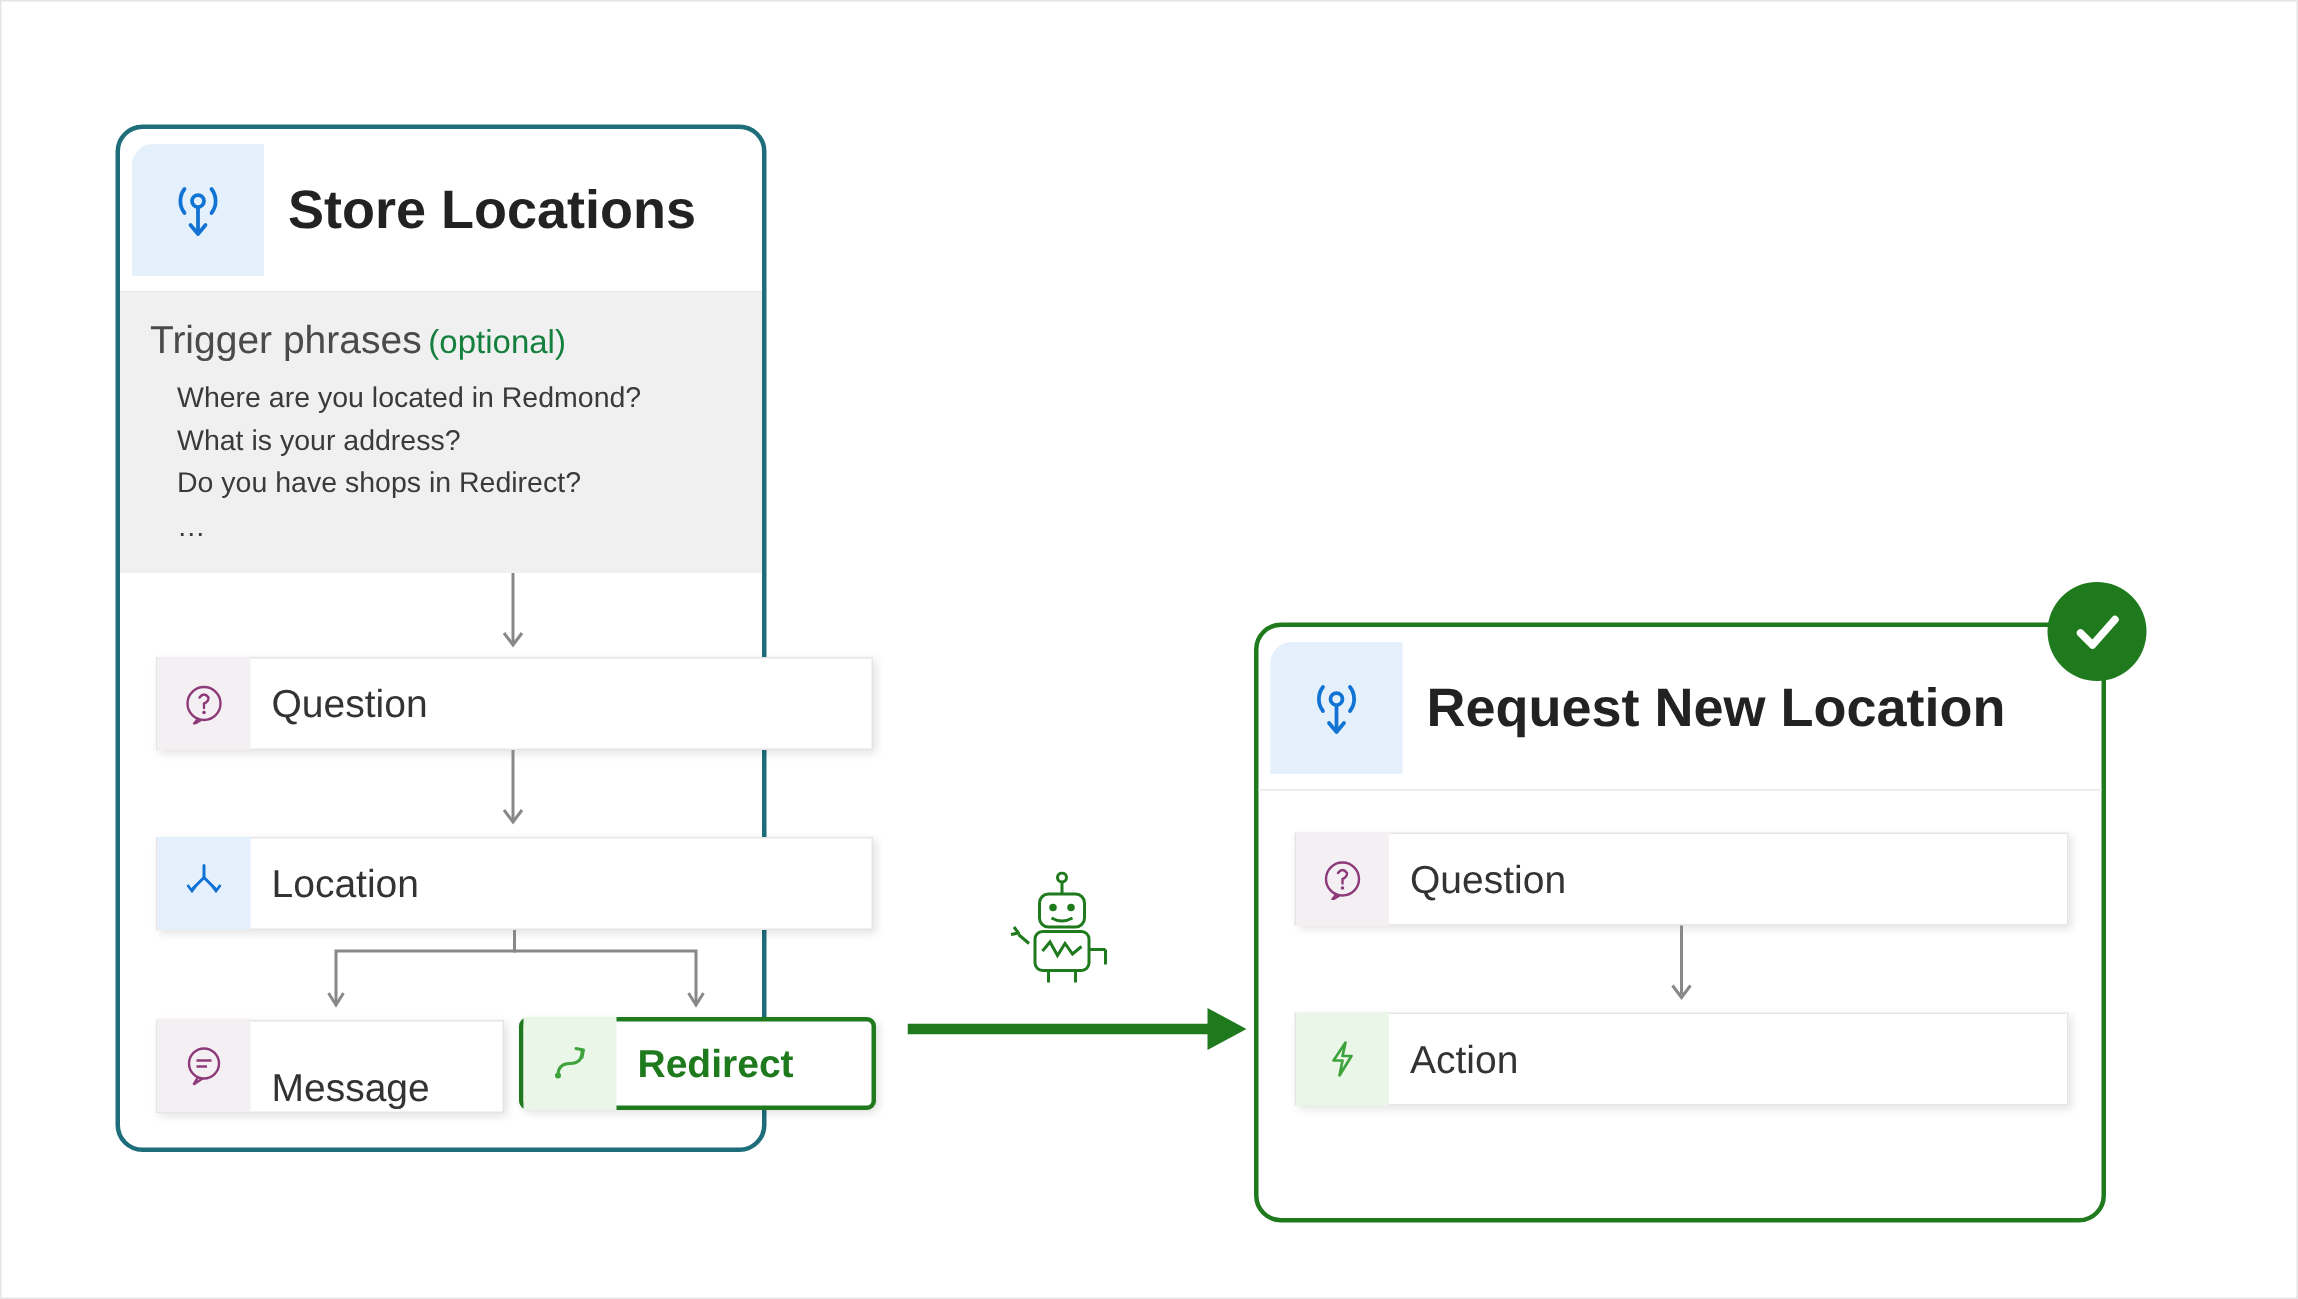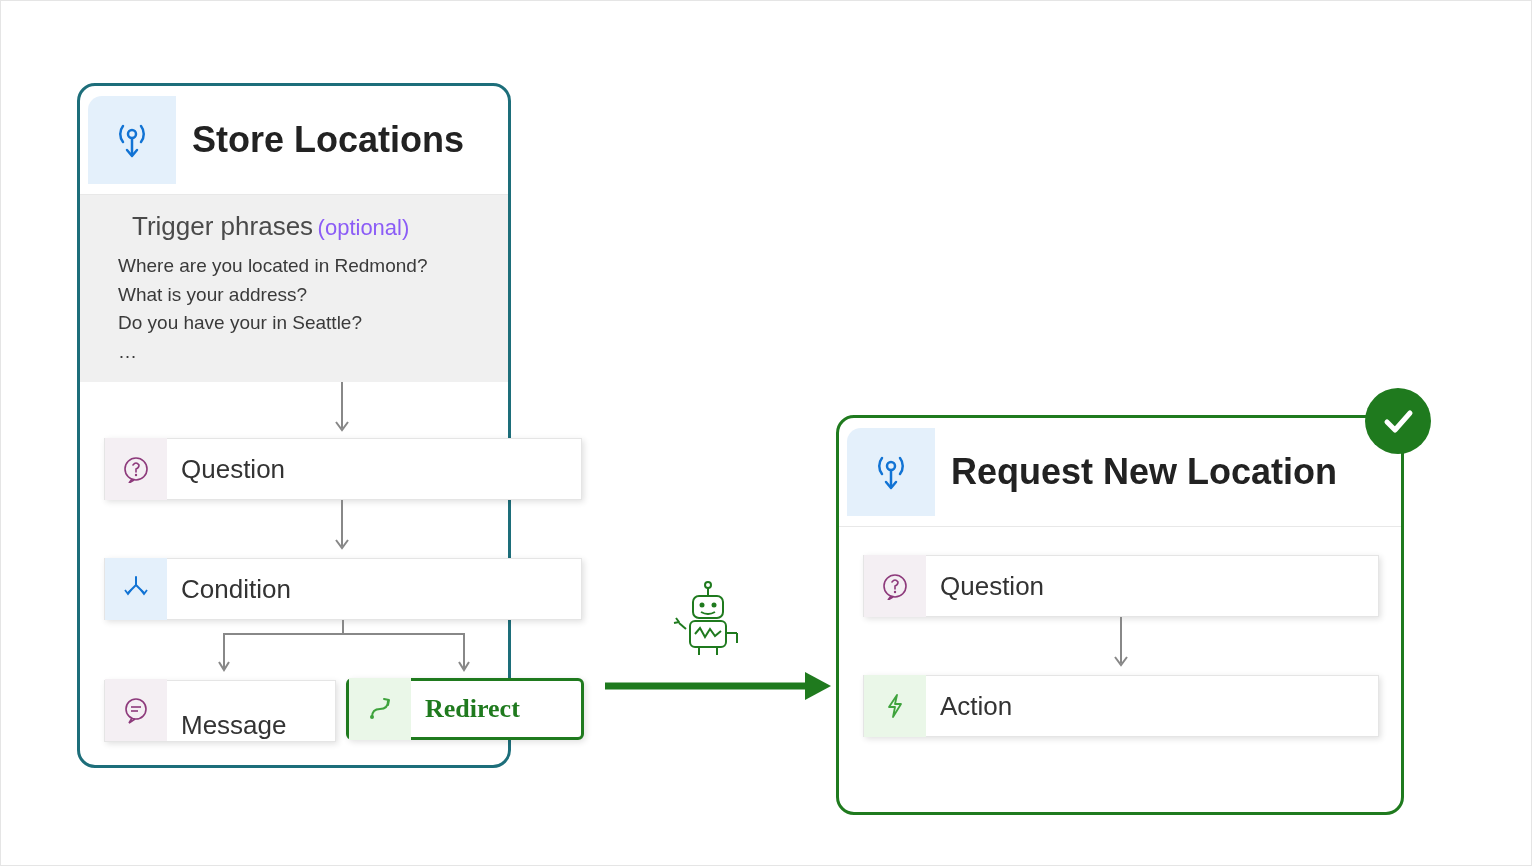--- a/index.html
+++ b/index.html
@@ -59,7 +59,6 @@
       font-size: 26px;
       color: #4a4a4a;
       font-weight: 400;
-      margin-left: 32px;
     }
     .trigger-opt {
       font-size: 22px;

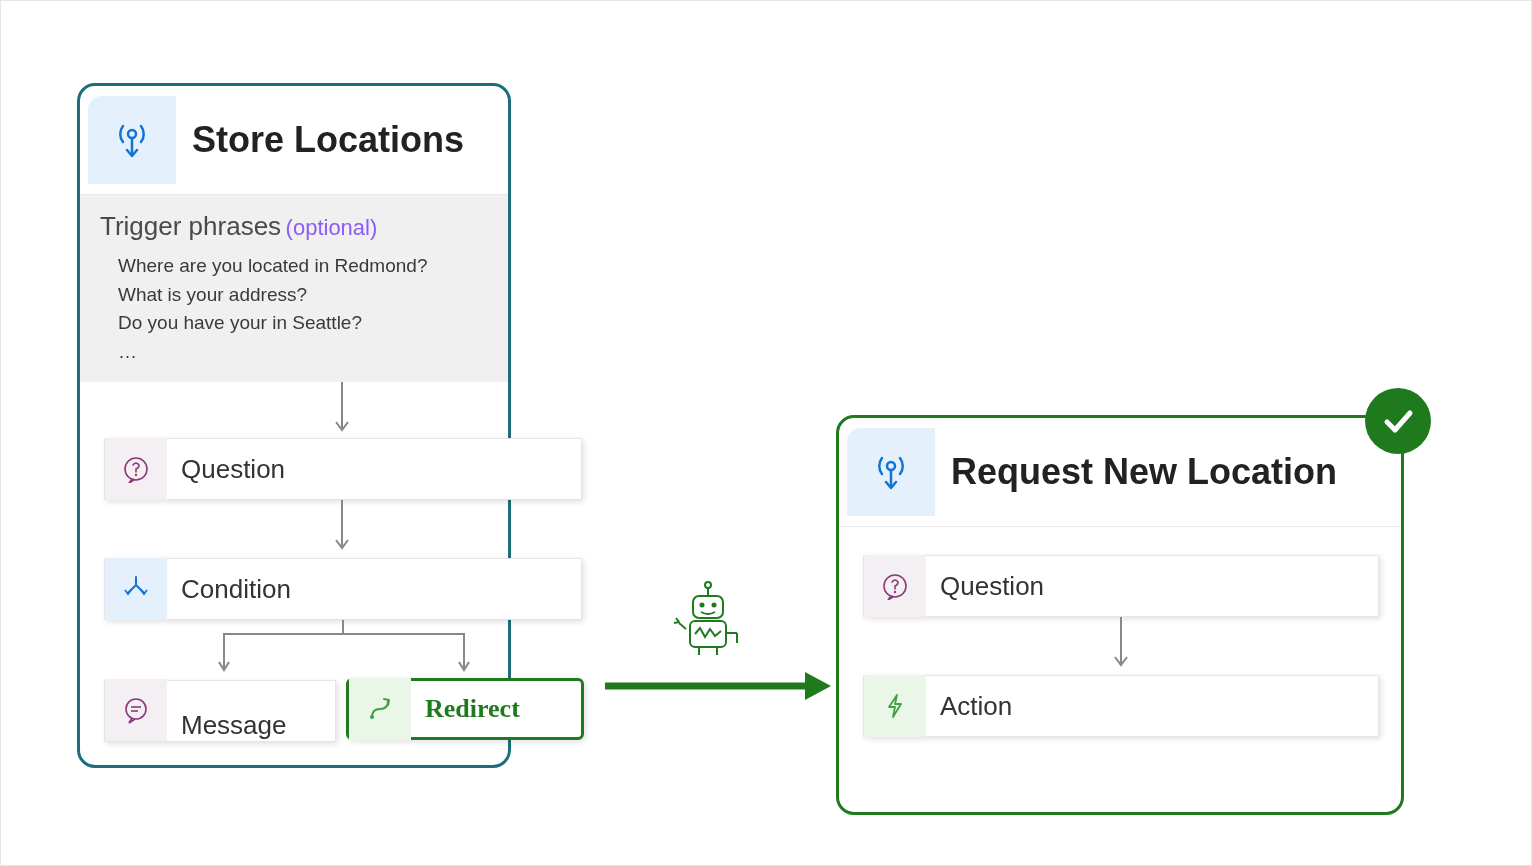--- a/index.html
+++ b/index.html
@@ -62,7 +62,7 @@
     }
     .trigger-opt {
       font-size: 22px;
-      color: #8b5cf6;
+      color: #15803d;
       text-align: center;
     }
     .trigger-list {

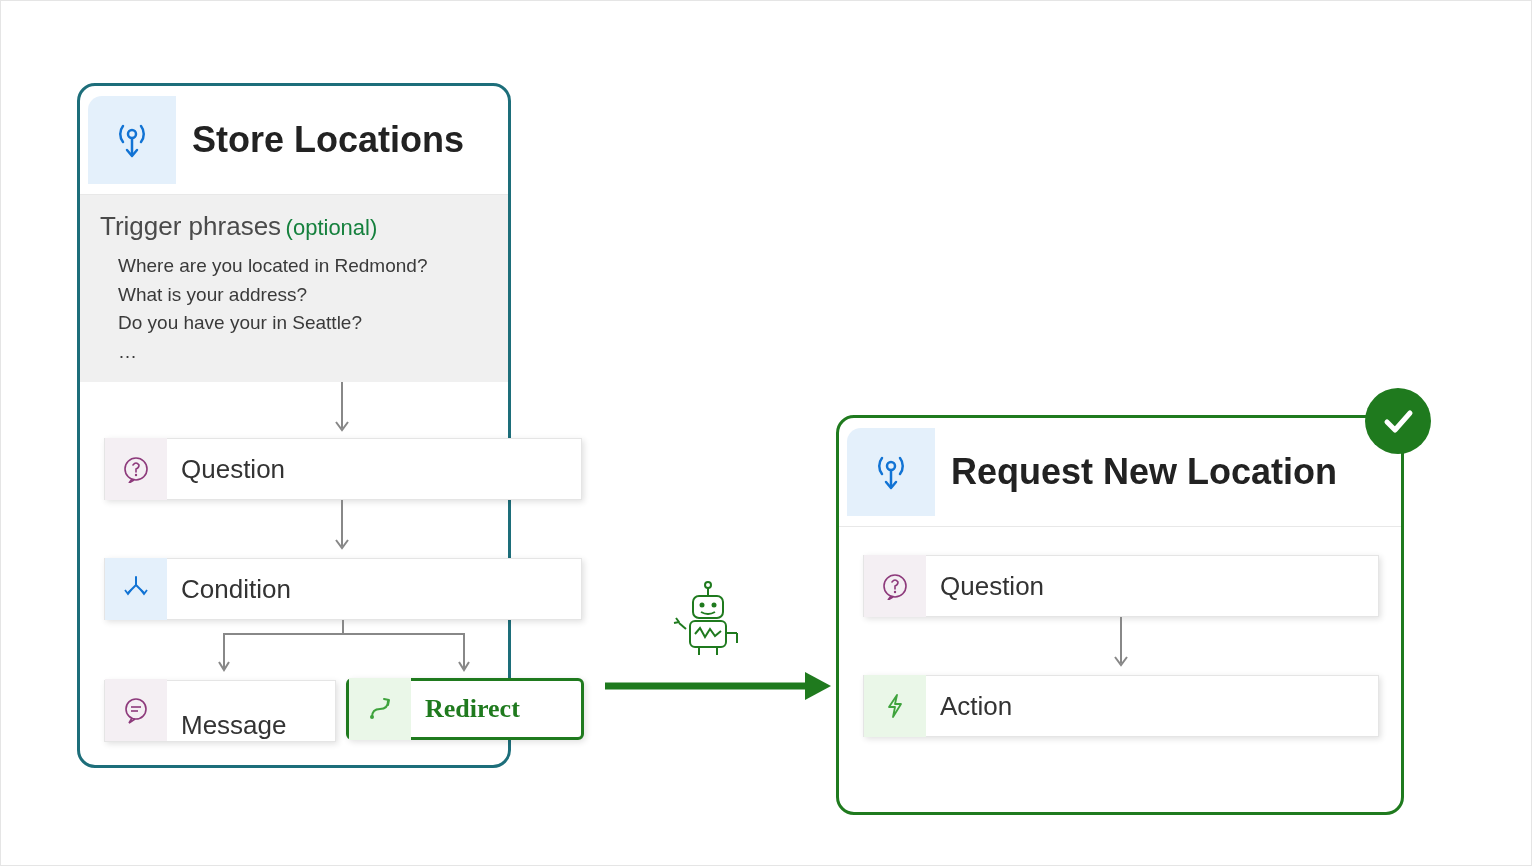--- a/index.html
+++ b/index.html
@@ -182,7 +182,7 @@
       <div class="trigger-list">
         <div>Where are you located in Redmond?</div>
         <div>What is your address?</div>
-        <div>Do you have your in Seattle?</div>
+        <div>Do you have shops in Redirect?</div>
         <div>…</div>
       </div>
     </div>

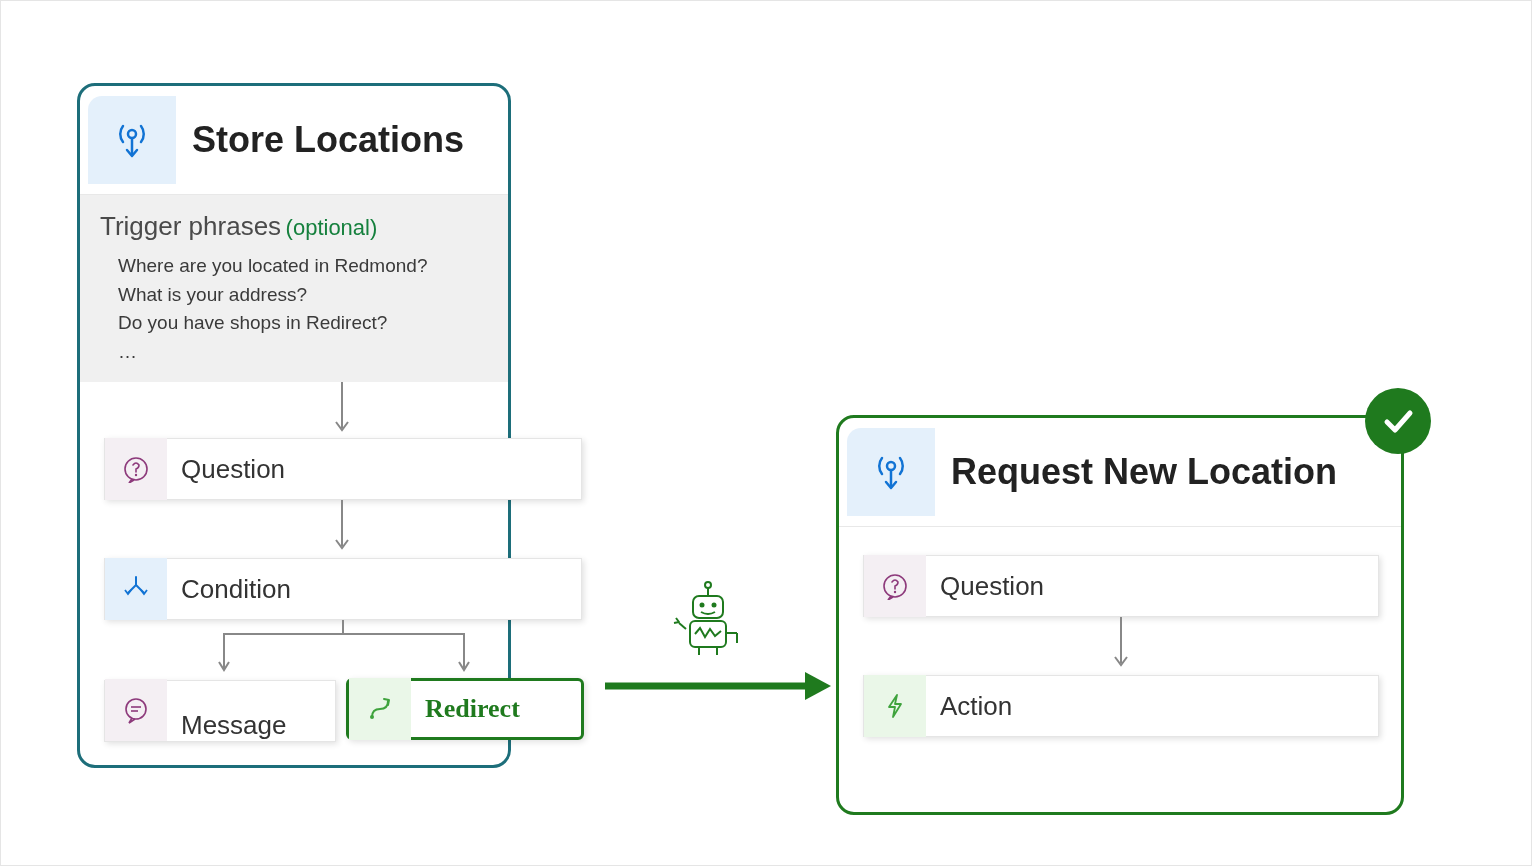--- a/index.html
+++ b/index.html
@@ -219,7 +219,7 @@
             <path d="M19 15 L22 19 L25 15" fill="none" stroke="#1173d4" stroke-width="1.8"></path>
           </svg>
         </div>
-        <div class="node-label">Condition</div>
+        <div class="node-label">Location</div>
       </div>
 
       <svg class="connector" style="top:238px;left:24px;" width="478" height="60">

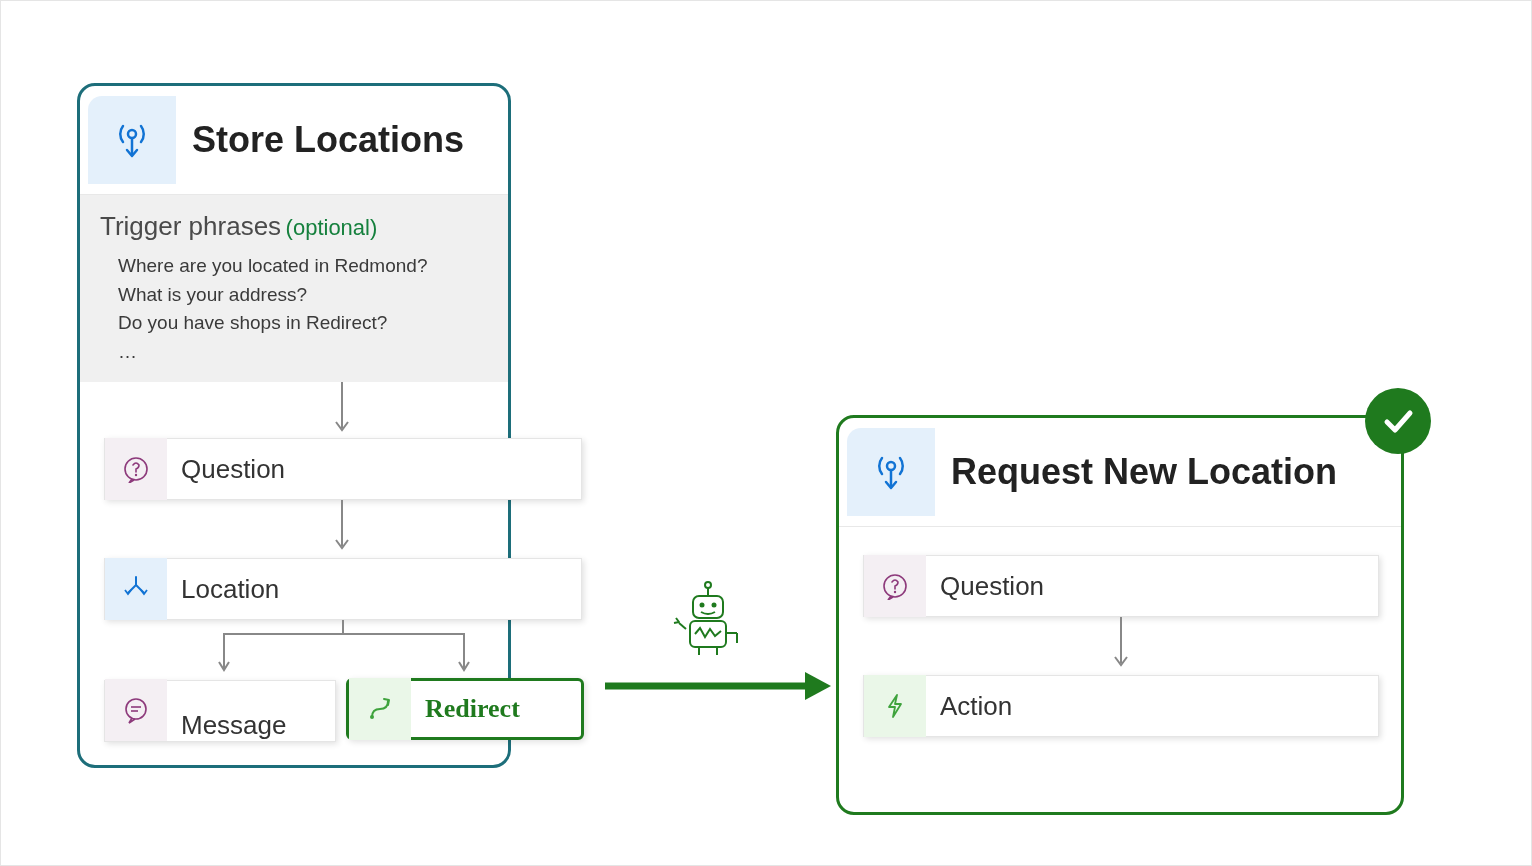--- a/index.html
+++ b/index.html
@@ -115,7 +115,6 @@
     .node.redirect .node-label {
       color: #1f7a1e;
       font-weight: 600;
-      font-family: Liberation Serif, serif;
     }
 
     

